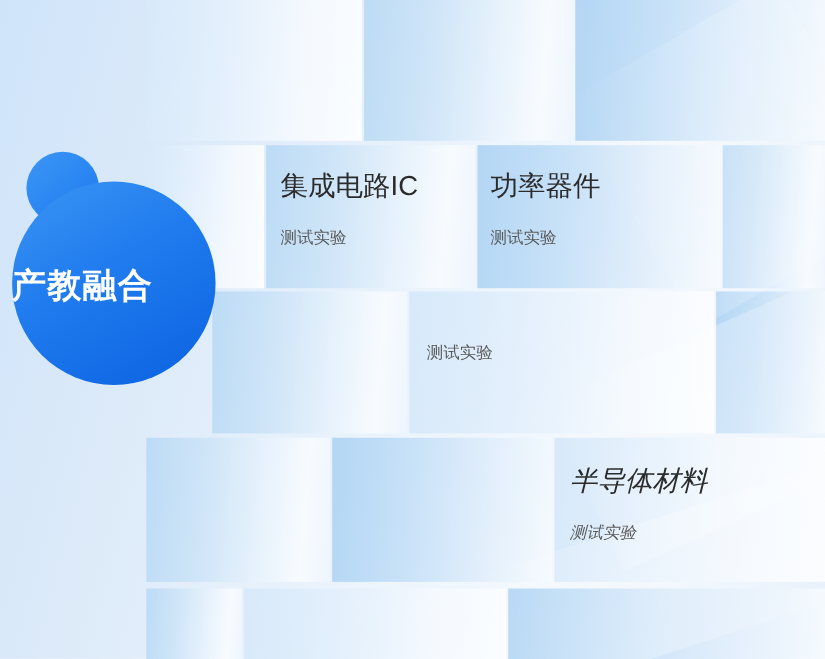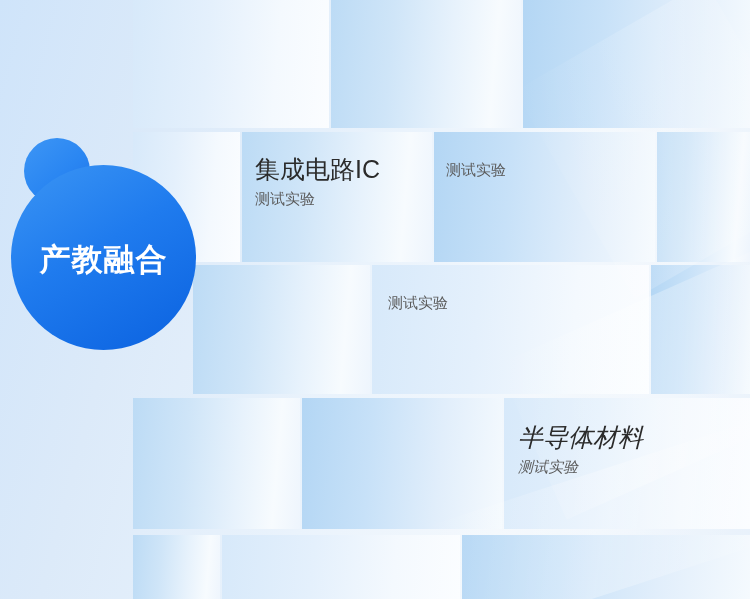--- a/index.html
+++ b/index.html
@@ -149,6 +149,7 @@
   </div>
 
   <div class="card" style="left:446px; top:155px;">
+    <div class="card-title">功率器件</div>
     <div class="card-sub">测试实验</div>
   </div>
 

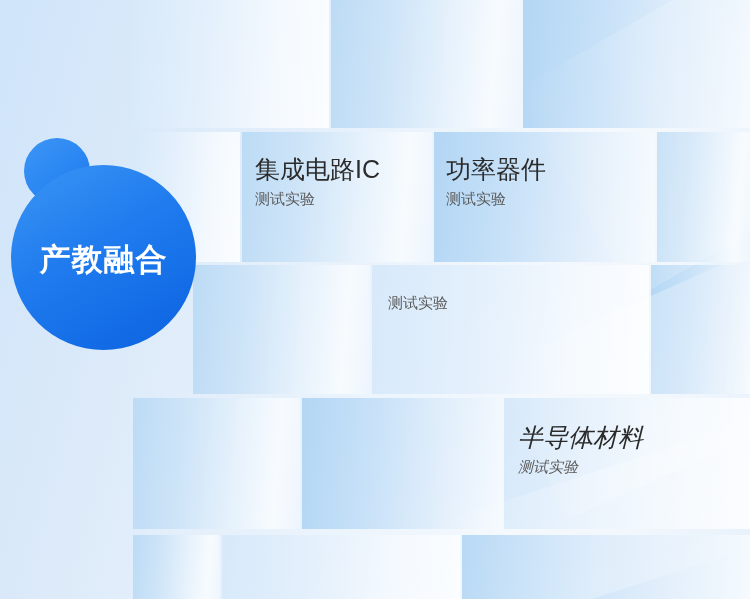--- a/index.html
+++ b/index.html
@@ -98,7 +98,7 @@
     font-size: 15px;
     color: #5a5a5a;
     line-height: 1.2;
-    margin-top: 6px;
+    margin-top: 24px;
     white-space: nowrap;
     font-weight: 400;
   }

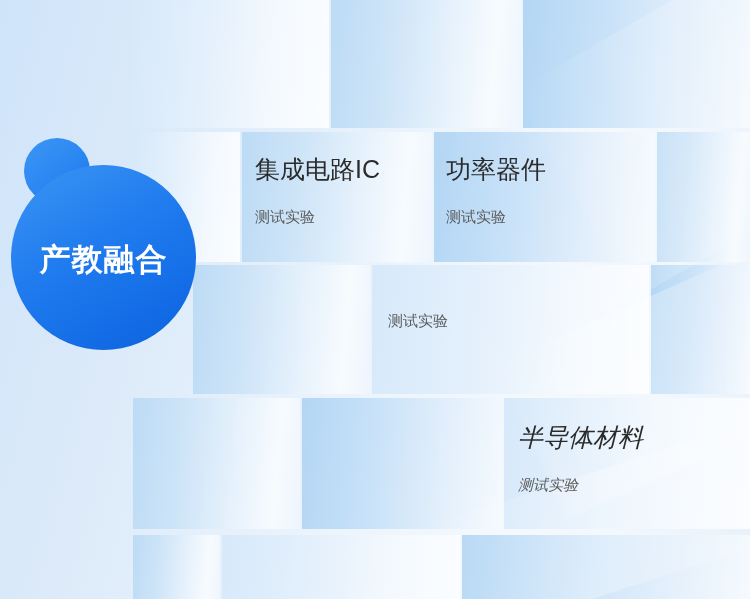--- a/index.html
+++ b/index.html
@@ -70,7 +70,7 @@
     background: linear-gradient(150deg, #3b95f4 0%, #1f7bee 45%, #0b62e0 100%);
     display: flex;
     align-items: center;
-    justify-content: center;
+    justify-content: flex-start;
   }
   .badge-text {
     color: #ffffff;

